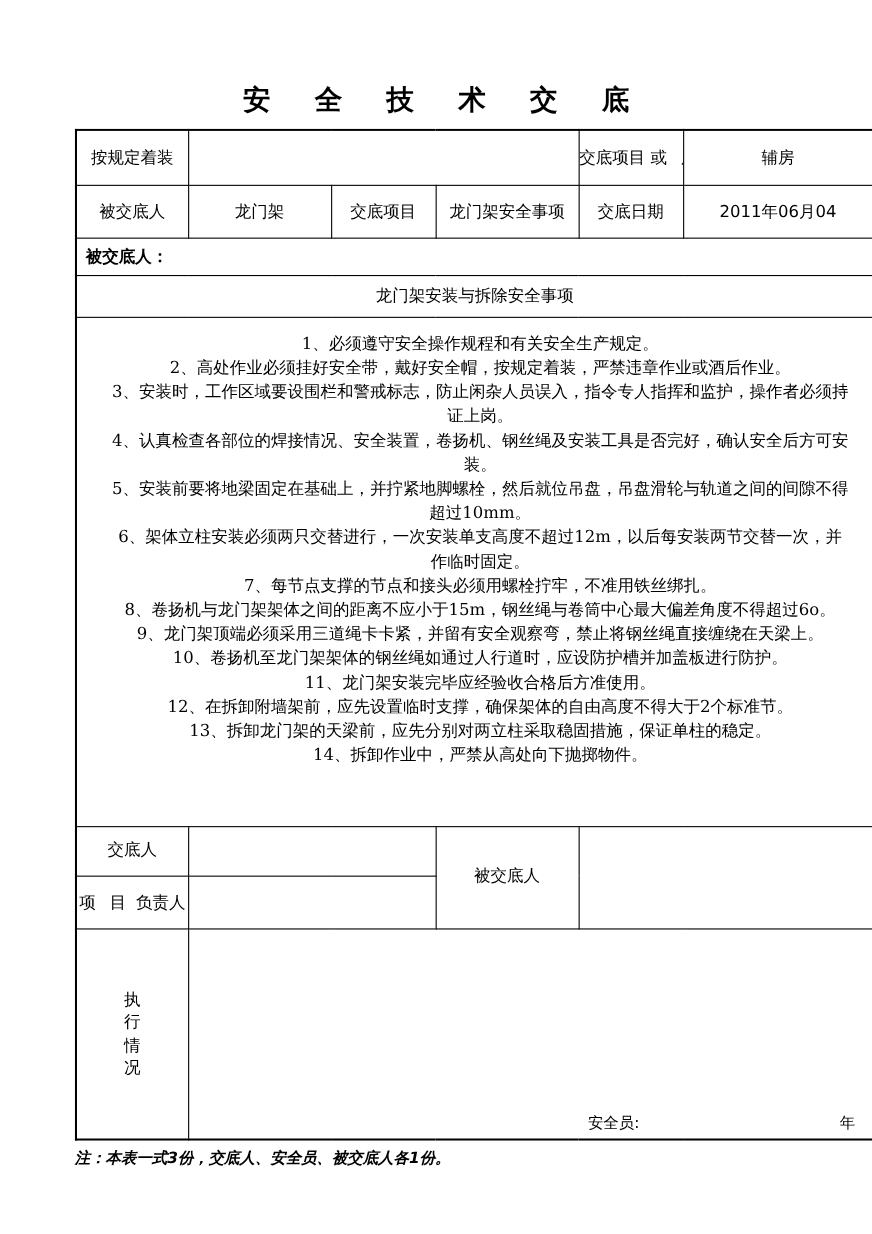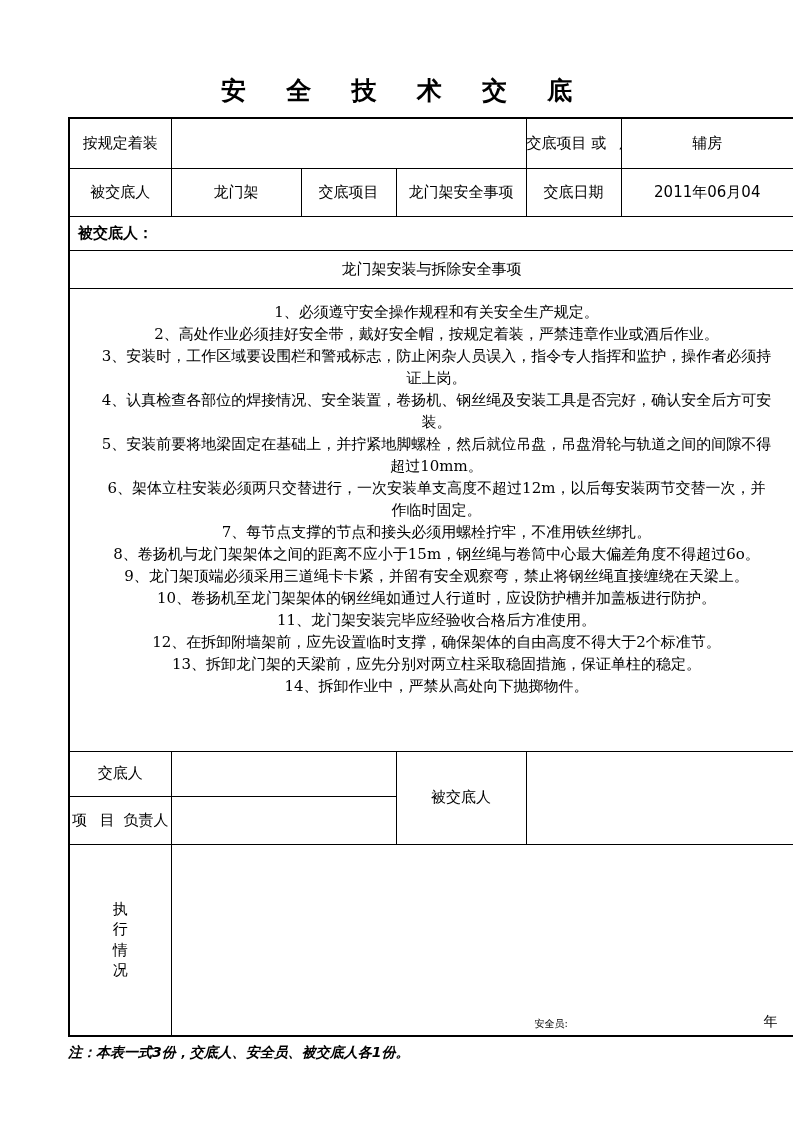--- a/index.html
+++ b/index.html
@@ -126,7 +126,7 @@
     position: absolute;
     left: 363px;
     bottom: 4px;
-    font-size: 10px;
+    font-size: 14px;
     white-space: nowrap;
   }
   .exec-foot .ymd {

